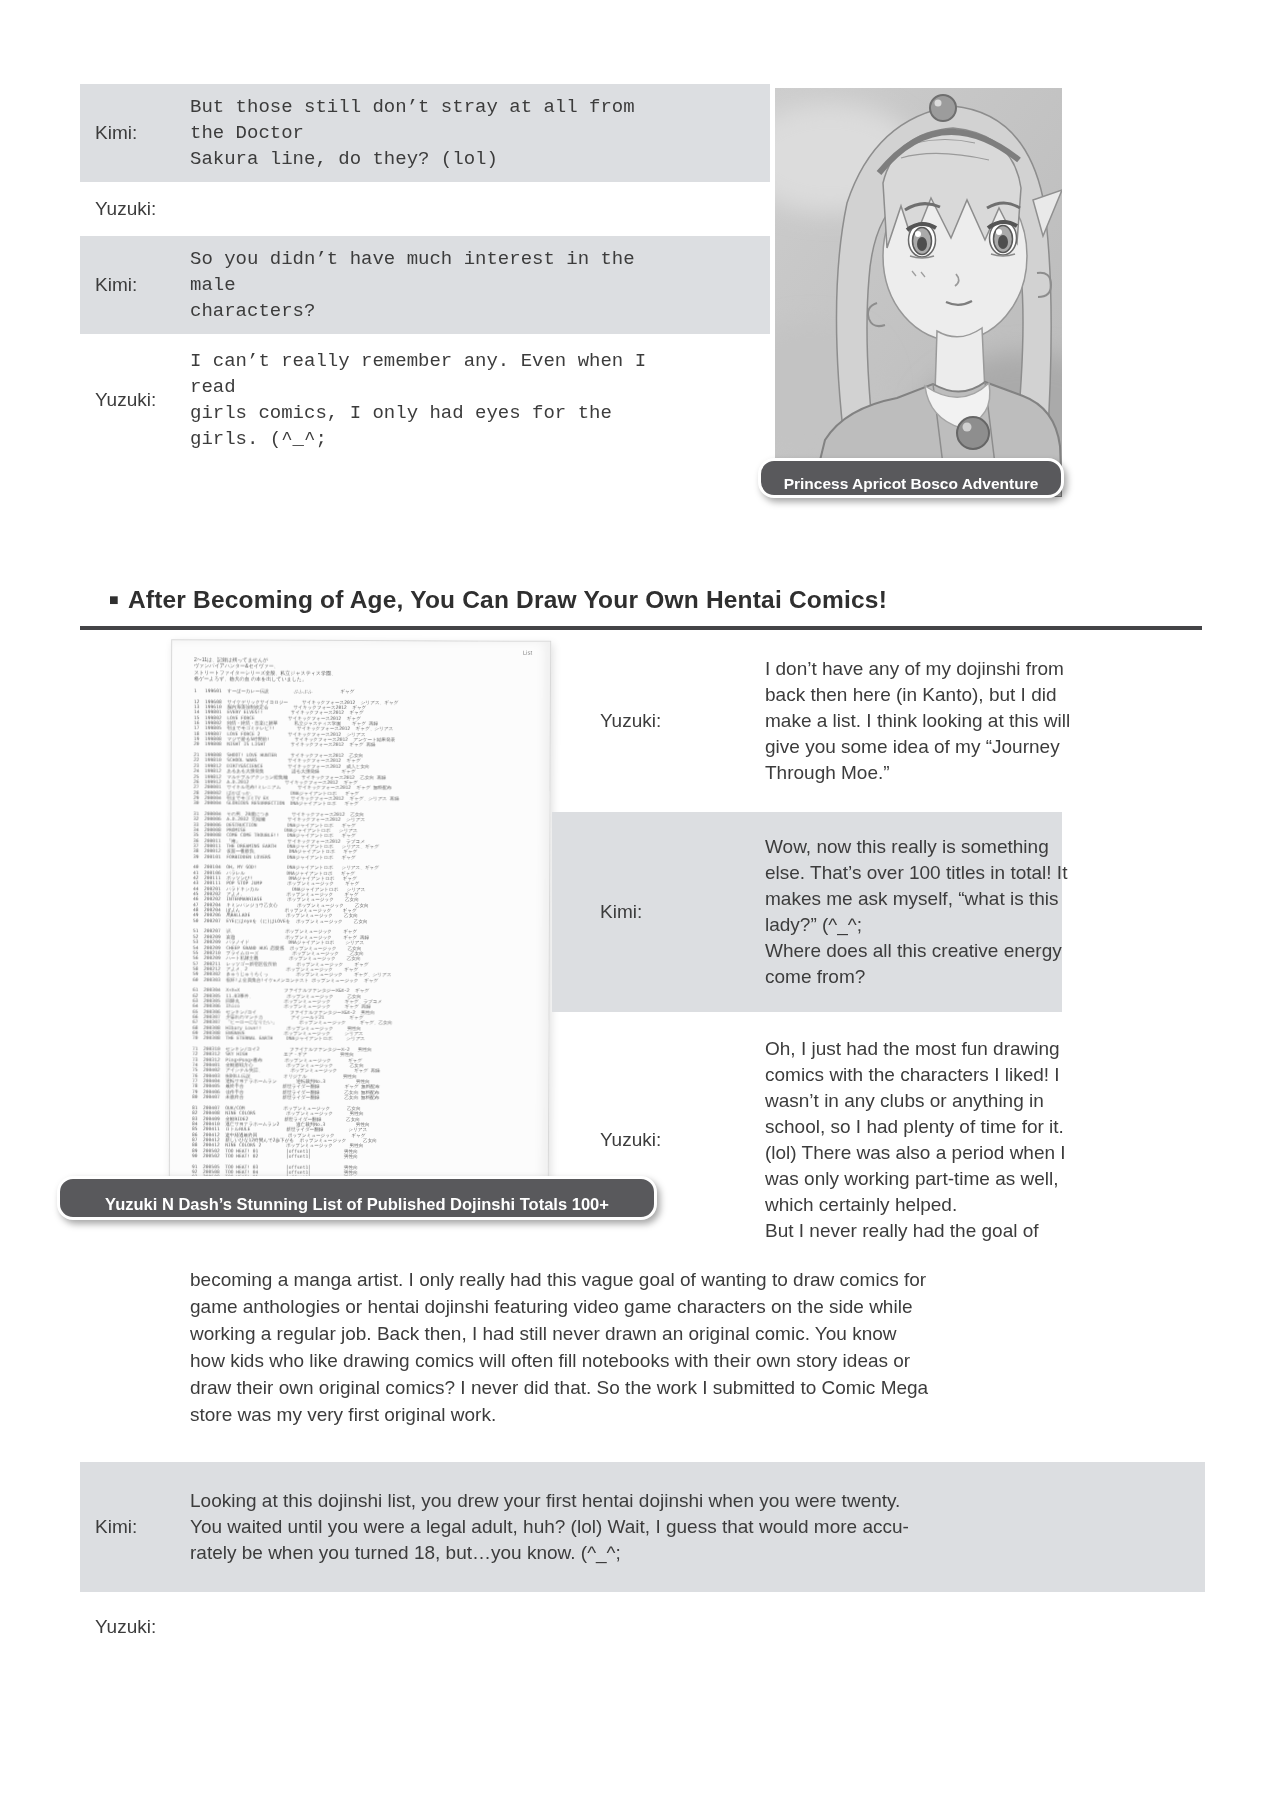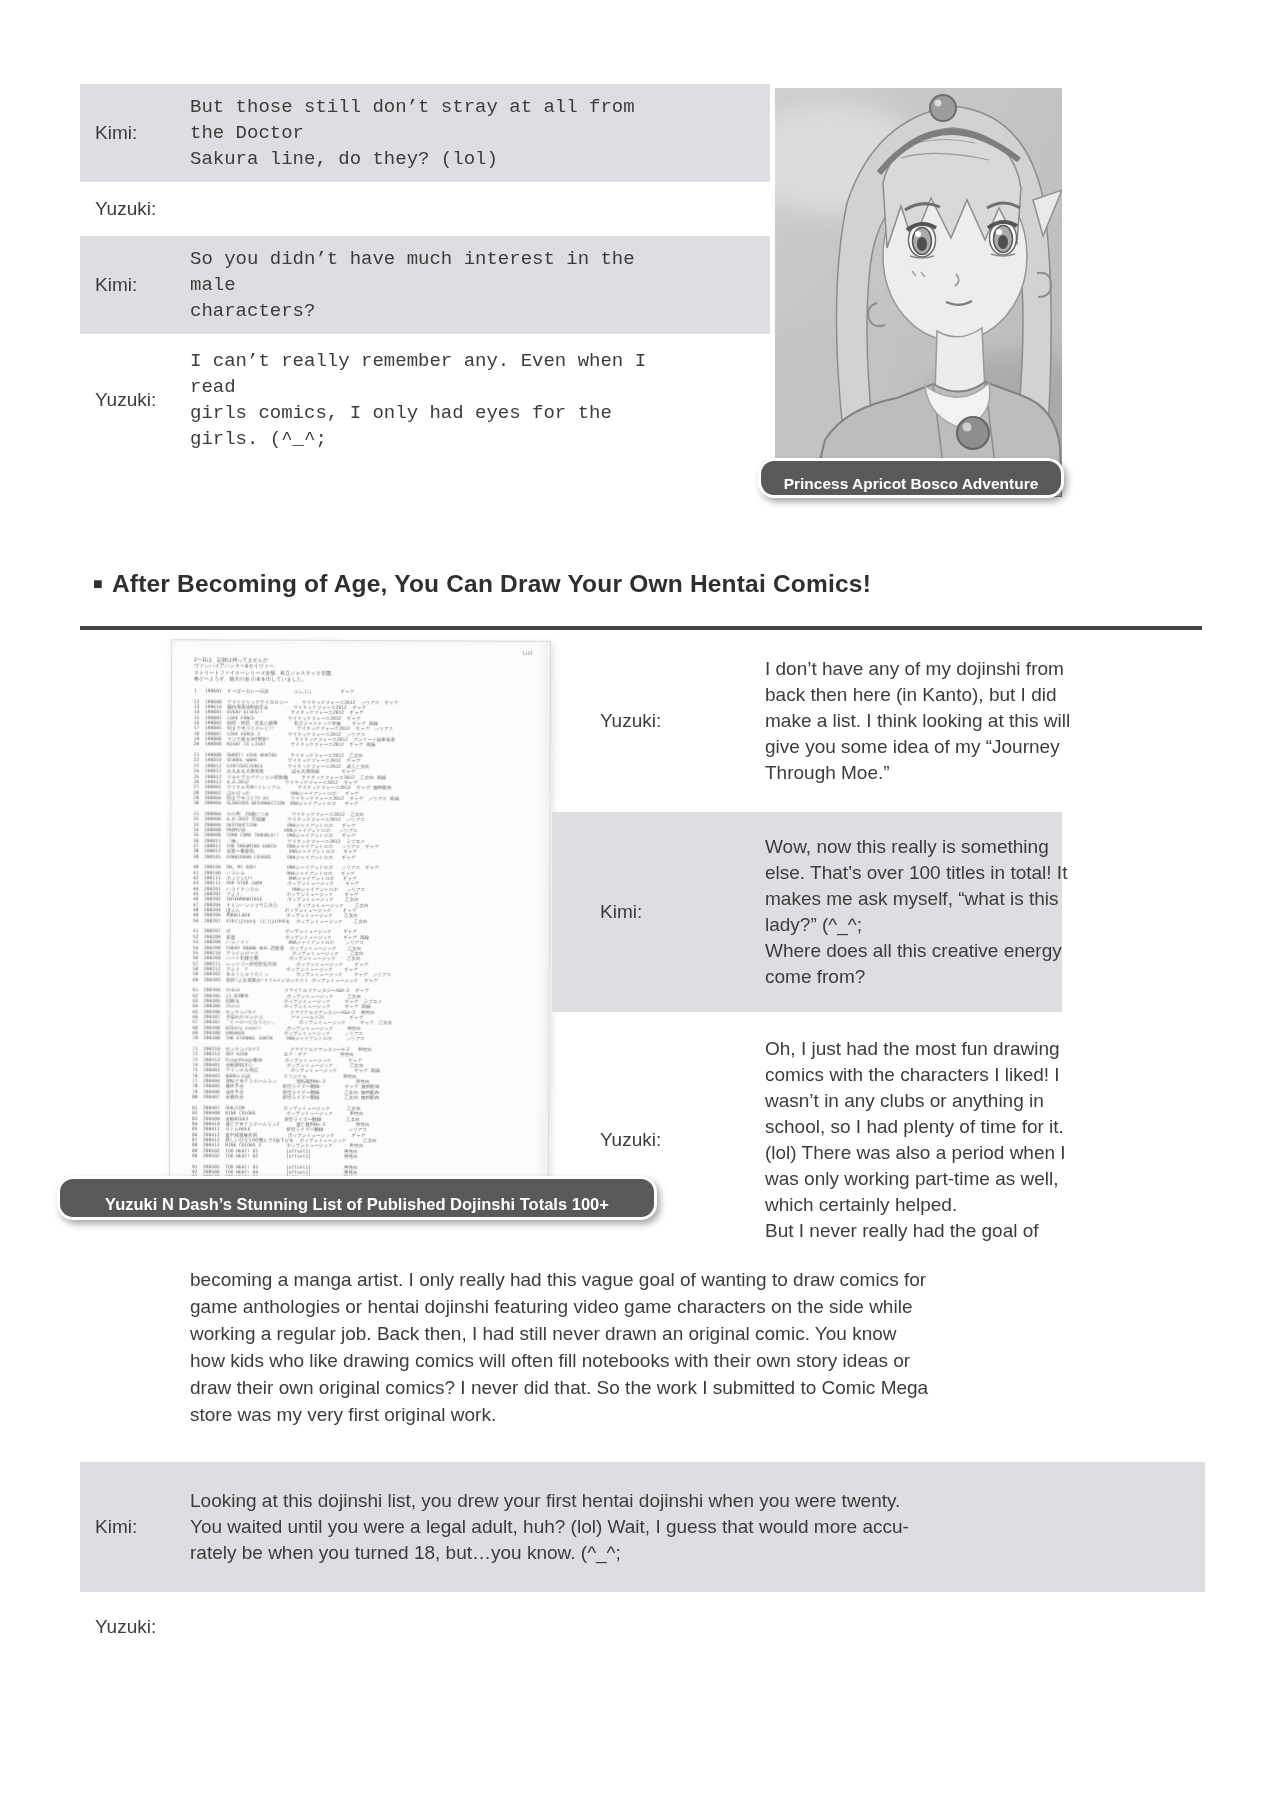--- a/index.html
+++ b/index.html
@@ -29,7 +29,7 @@
   .badge-list{left:57px;top:1176px;width:594px;height:38px;justify-content:center;}
   .badge-list span{font-size:16.5px;}
   
-  .heading{position:absolute;left:93px;top:570px;margin:0;font-size:24.5px;font-weight:bold;color:#2f2f2f;
+  .heading{position:absolute;left:93px;top:570px;margin:16px;font-size:24.5px;font-weight:bold;color:#2f2f2f;
            letter-spacing:0.2px;white-space:nowrap;}
   .heading .marker{font-size:16px;vertical-align:3px;margin-right:9px;}
   .rule{position:absolute;left:80px;top:626px;width:1122px;height:4px;background:#444447;}

